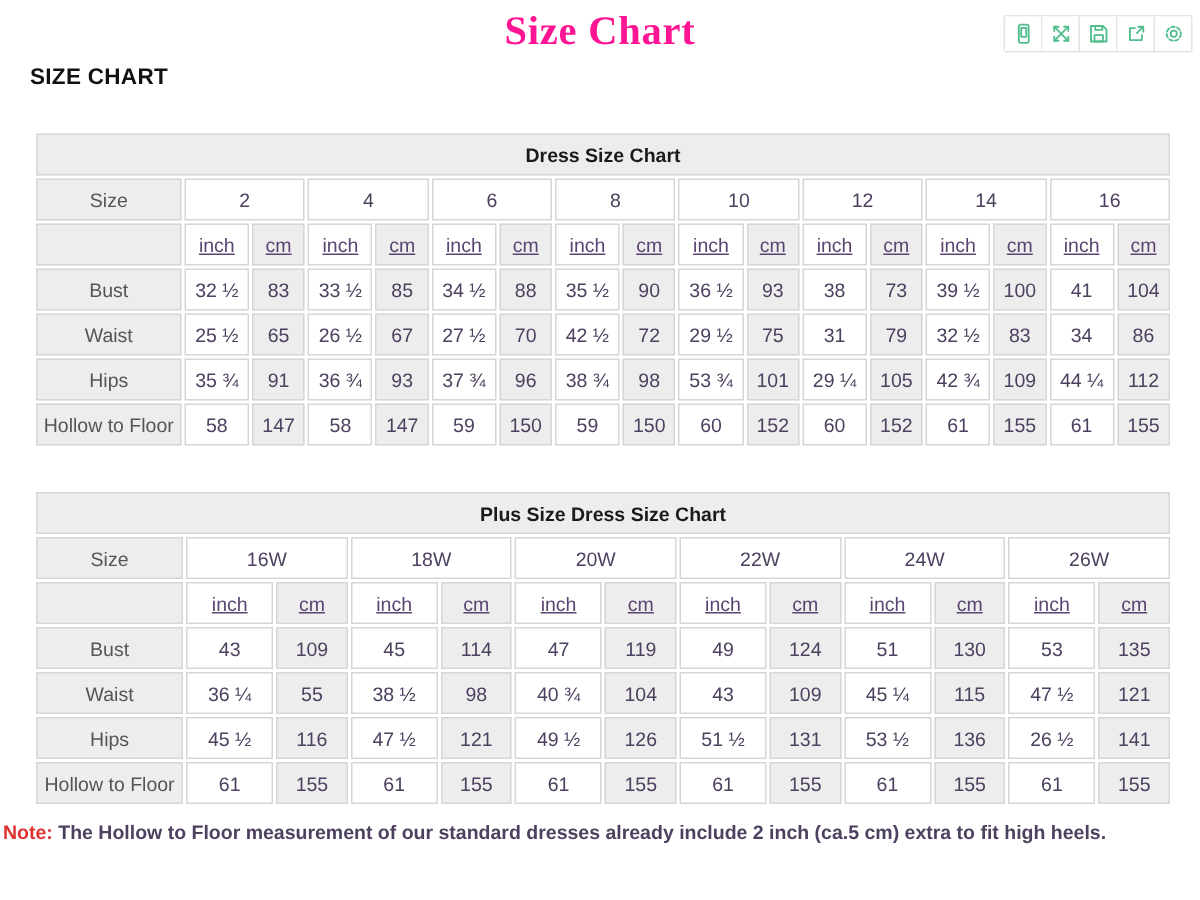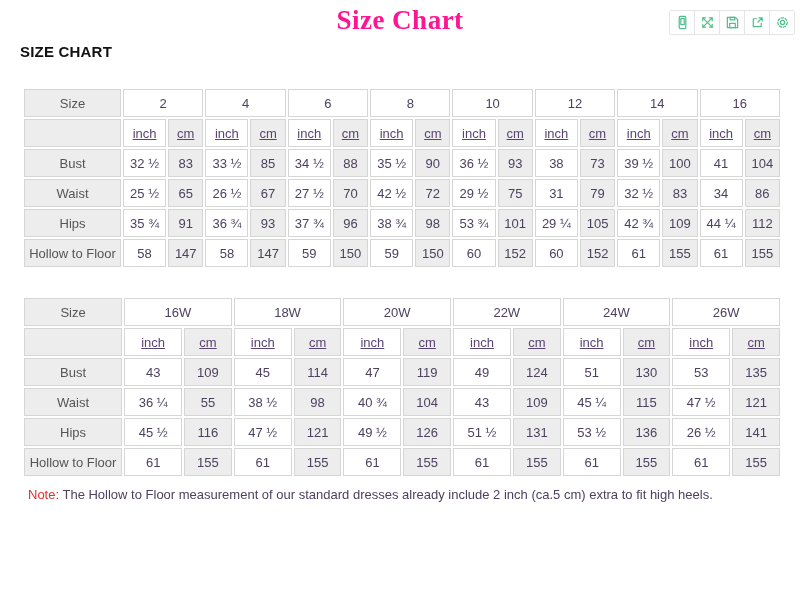--- a/index.html
+++ b/index.html
@@ -120,6 +120,9 @@
         <col style="width: 4.87125%;">
       </colgroup>
       <tbody>
+        <tr>
+          <td class="gray title-cell" colspan="17">Dress Size Chart</td>
+        </tr>
         <tr>
           <td class="gray label-cell">Size</td>
           <td class="white size-cell" colspan="2">2</td>

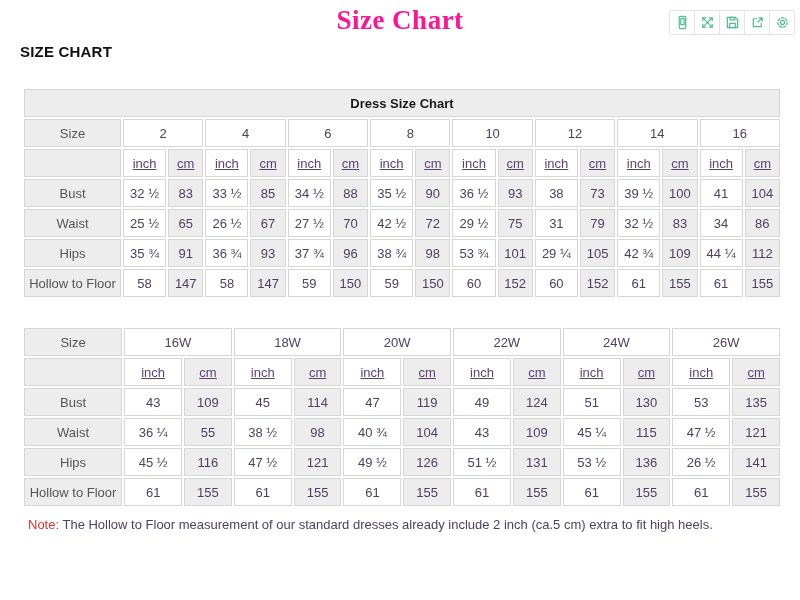--- a/index.html
+++ b/index.html
@@ -249,6 +249,9 @@
       </colgroup>
       <tbody>
         <tr>
+          <td class="gray title-cell" colspan="13">Plus Size Dress Size Chart</td>
+        </tr>
+        <tr>
           <td class="gray label-cell">Size</td>
           <td class="white size-cell" colspan="2">16W</td>
           <td class="white size-cell" colspan="2">18W</td>

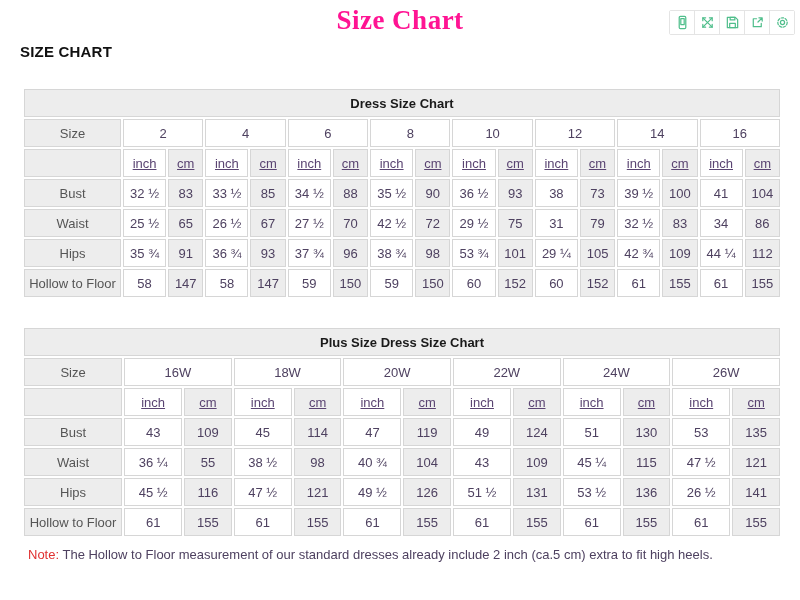--- a/index.html
+++ b/index.html
@@ -53,7 +53,7 @@
   td.unit-cell{color:var(--unit-text);text-decoration:underline;}
   td.num-cell{color:var(--data-text);}
   .note{
-    margin:9px 0 0 28px;font-size:13px;color:var(--data-text);
+    margin:9px 0 0 2px;font-size:13px;color:var(--data-text);font-weight:bold;
   }
   .note-label{color:var(--note-red);}
 </style>

